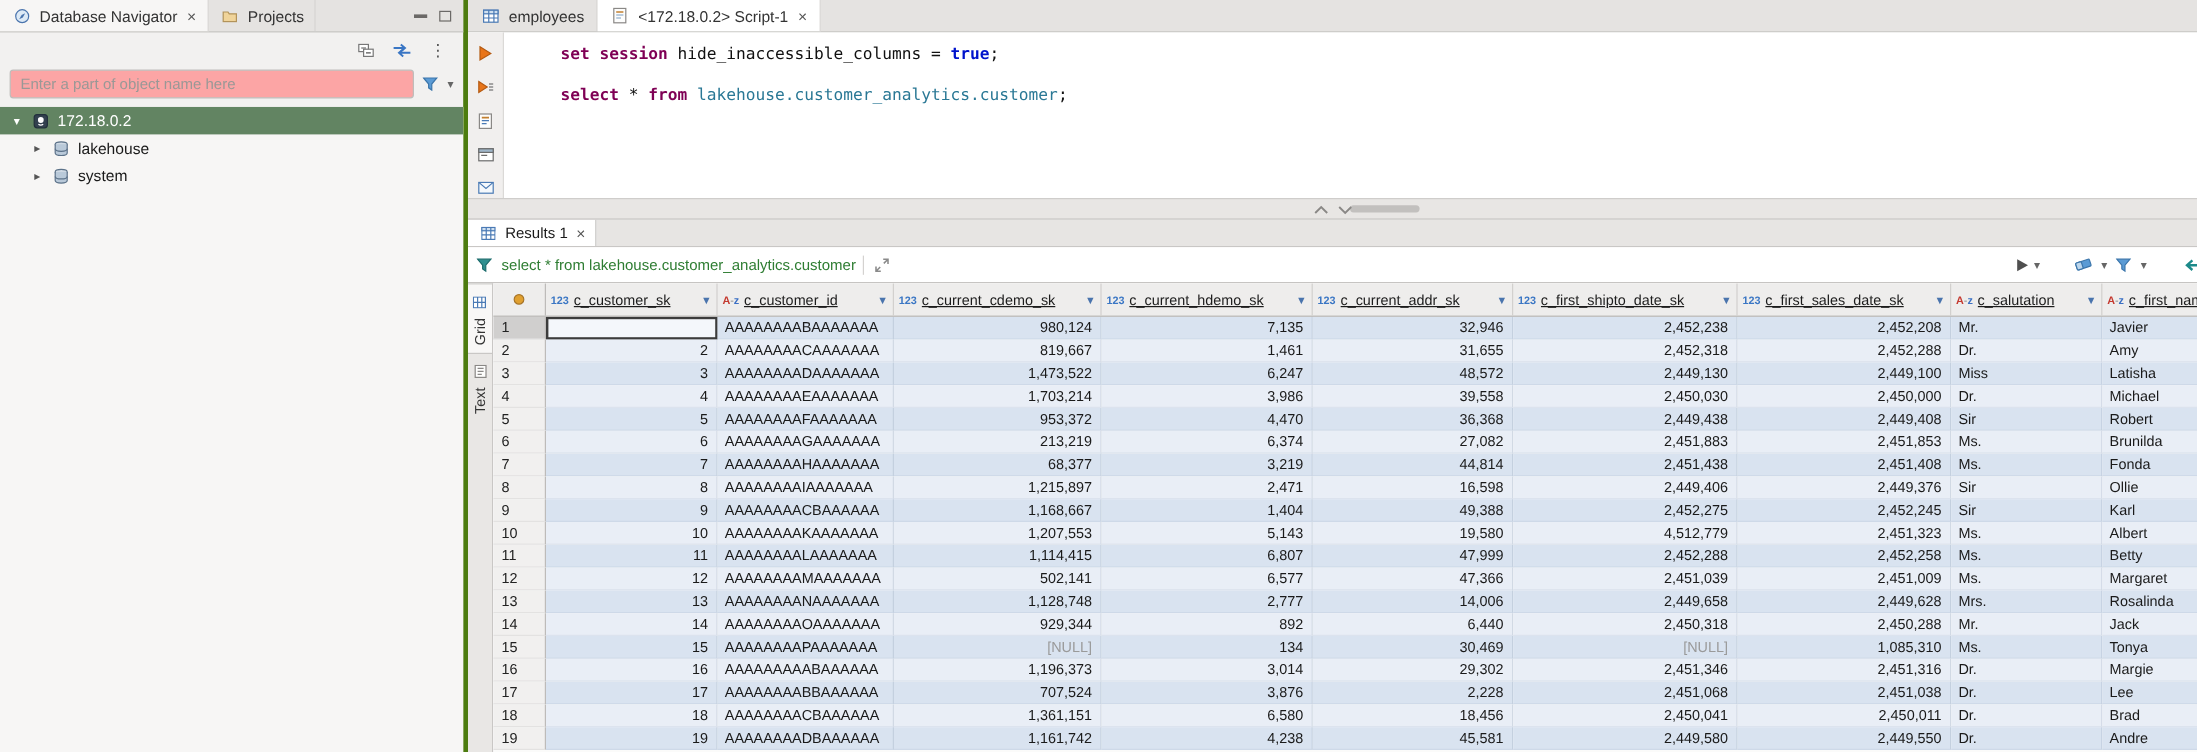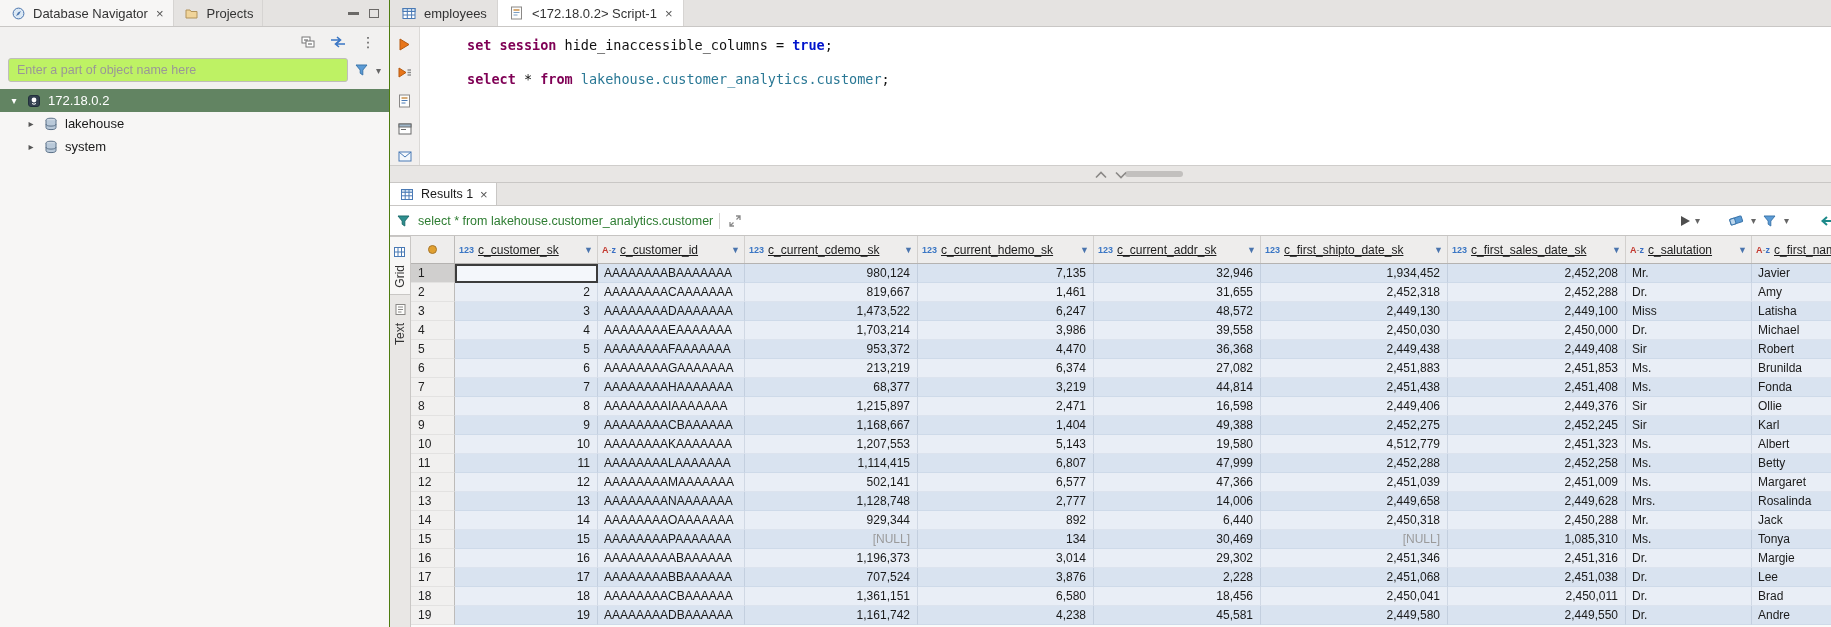--- a/index.html
+++ b/index.html
@@ -8,7 +8,7 @@
   #app { position:relative; width:1831px; height:627px; background:#ecebea; overflow:hidden; font-size:13px; color:#1a1a1a; }
 
   
-  #left-panel { position:absolute; left:0; top:0; width:390px; height:627px; background:#f2f1f0; border-right:1px solid #4d7c0f; display:flex; flex-direction:column; }
+  #left-panel { position:absolute; left:0; top:0; width:390px; height:627px; background:#f2f1f0; border-right:4px solid #4d7c0f; display:flex; flex-direction:column; }
   .ptabbar { height:27px; background:#e5e3e1; border-bottom:1px solid #c9c7c5; display:flex; align-items:stretch; }
   .ptab { display:flex; align-items:center; gap:6px; padding:0 9px; font-size:13px; color:#333; border-right:1px solid #d6d4d2; cursor:default; }
   .ptab.active { background:#f7f6f5; }

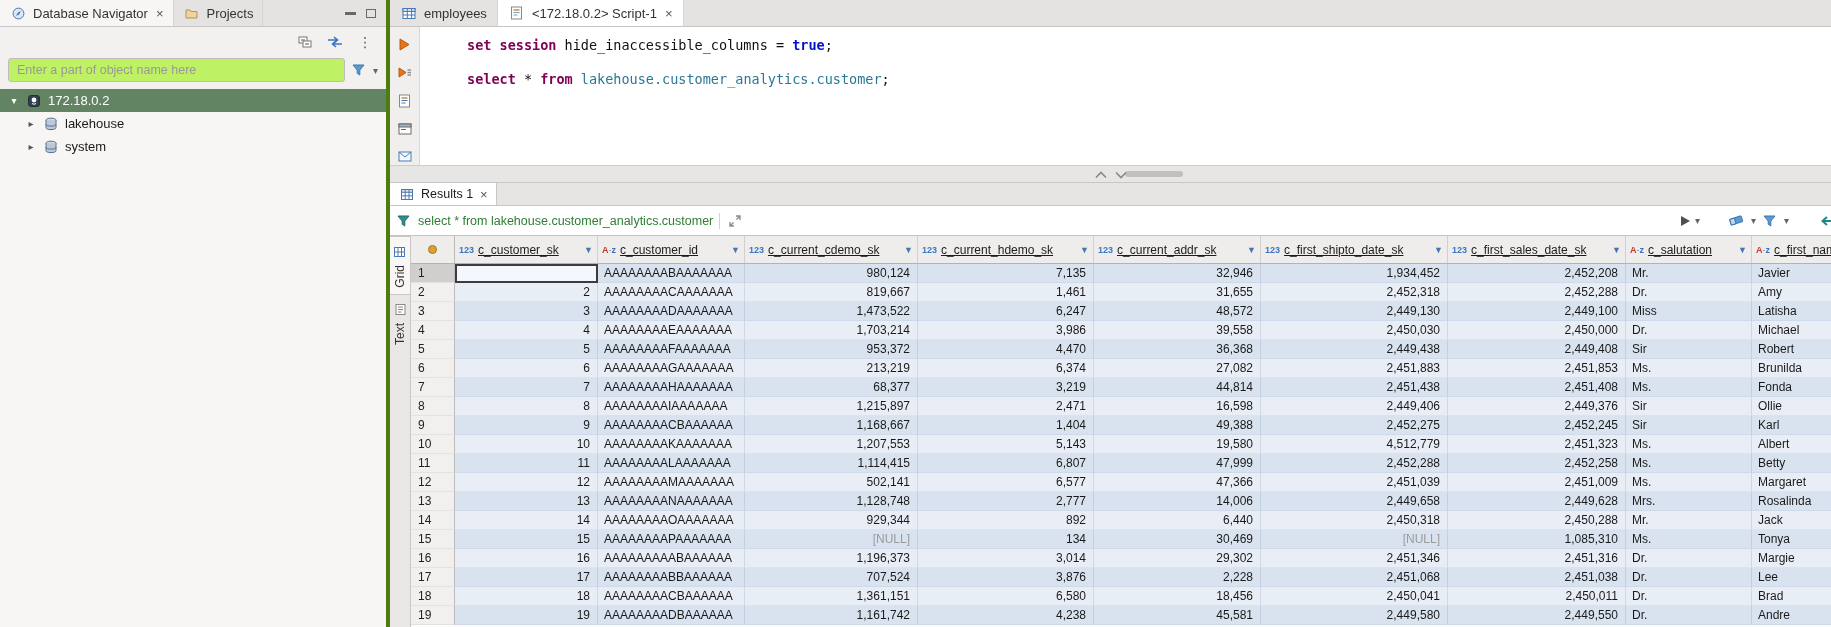--- a/index.html
+++ b/index.html
@@ -20,7 +20,7 @@
   .tico { display:inline-flex; align-items:center; justify-content:center; width:18px; height:18px; cursor:pointer; }
   .dots { font-size:14px; color:#555; letter-spacing:0; }
   .filter-row { display:flex; align-items:center; gap:5px; padding:1px 8px 7px 8px; }
-  .filter-row input { flex:1; height:24px; border:1px solid #bfbdbb; border-radius:3px; background:#bef264; padding:0 8px; font-size:12.5px; color:#333; font-family:"Liberation Sans",sans-serif; }
+  .filter-row input { flex:1; height:24px; border:1px solid #bfbdbb; border-radius:3px; background:#fca5a5; padding:0 8px; font-size:12.5px; color:#333; font-family:"Liberation Sans",sans-serif; }
   .filter-row input::placeholder { color:#9a9896; }
   .chev { color:#666; font-size:10px; }
   #nav-tree { flex:1; overflow:hidden; background:#f7f6f5; }

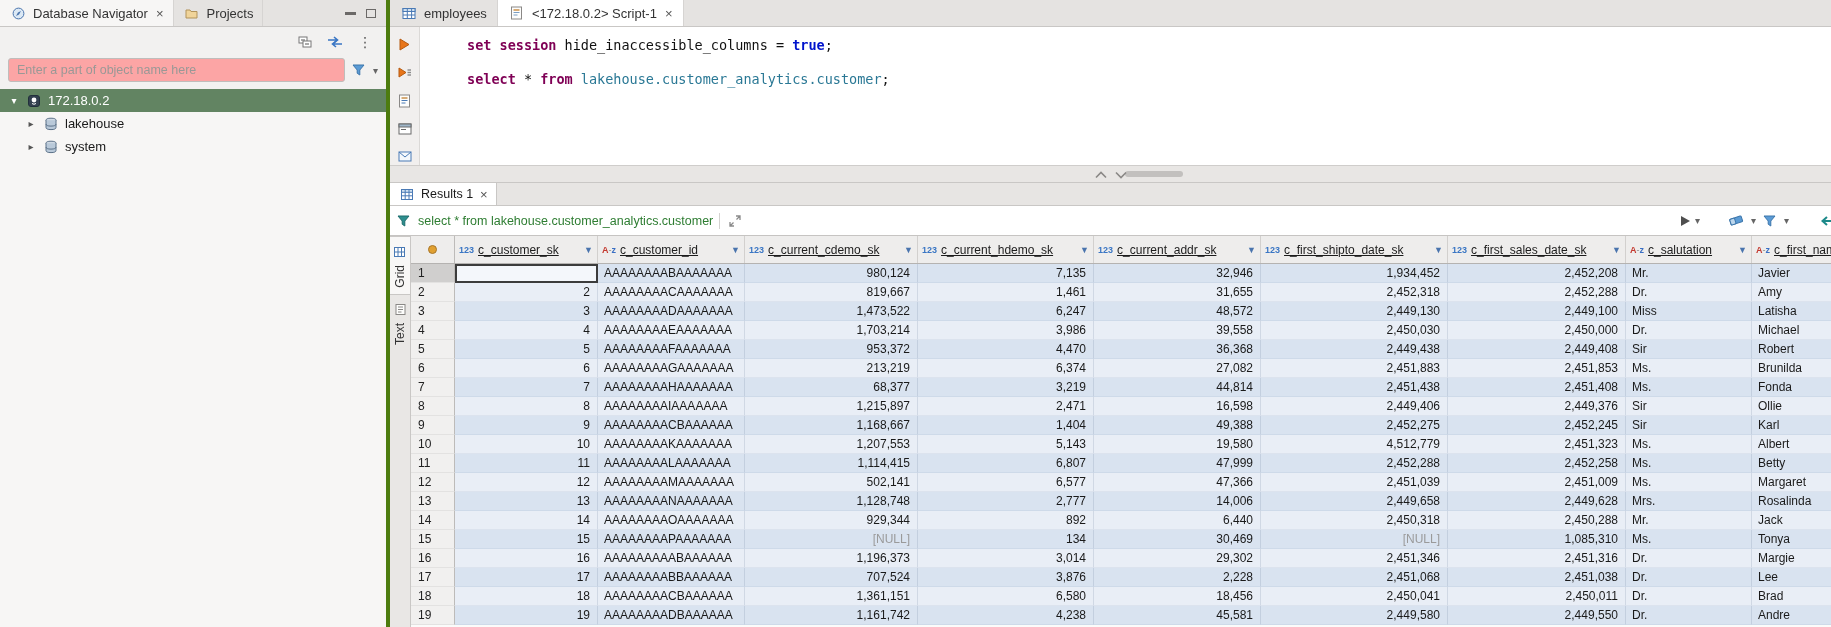--- a/index.html
+++ b/index.html
@@ -406,7 +406,7 @@
                 <div class="gcell num" style="width:173px">980,124</div>
                 <div class="gcell num" style="width:176px">7,135</div>
                 <div class="gcell num" style="width:167px">32,946</div>
-                <div class="gcell num" style="width:187px">1,934,452</div>
+                <div class="gcell num" style="width:187px">2,452,238</div>
                 <div class="gcell num" style="width:178px">2,452,208</div>
                 <div class="gcell str" style="width:126px">Mr.</div>
                 <div class="gcell str" style="width:140px">Javier</div>

